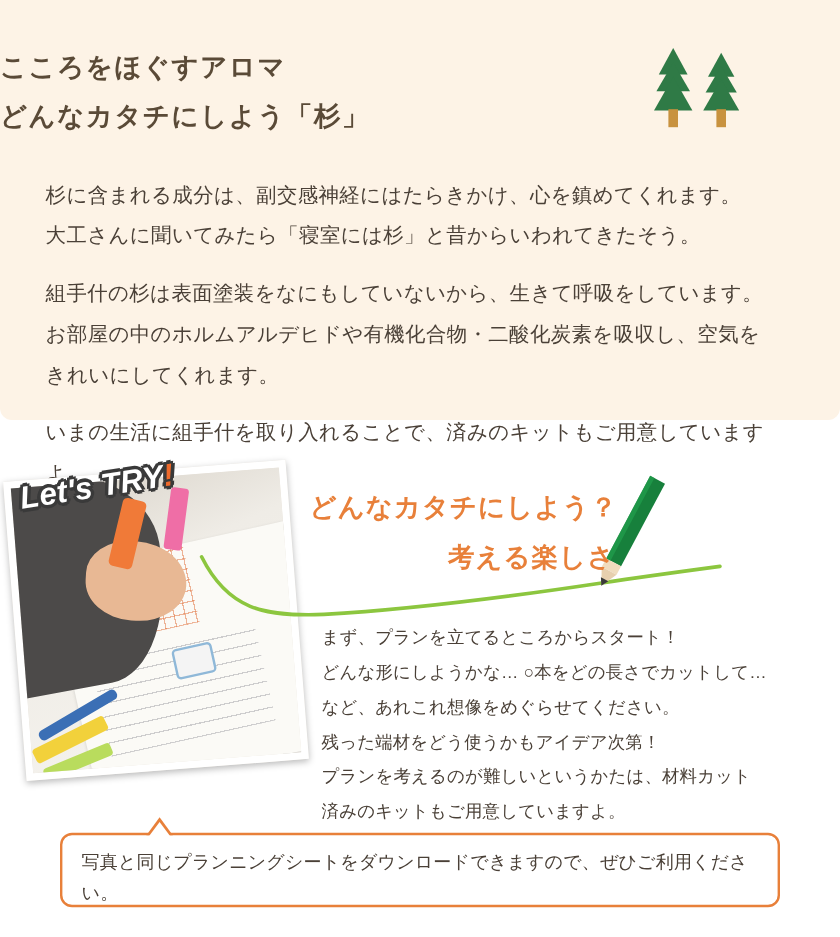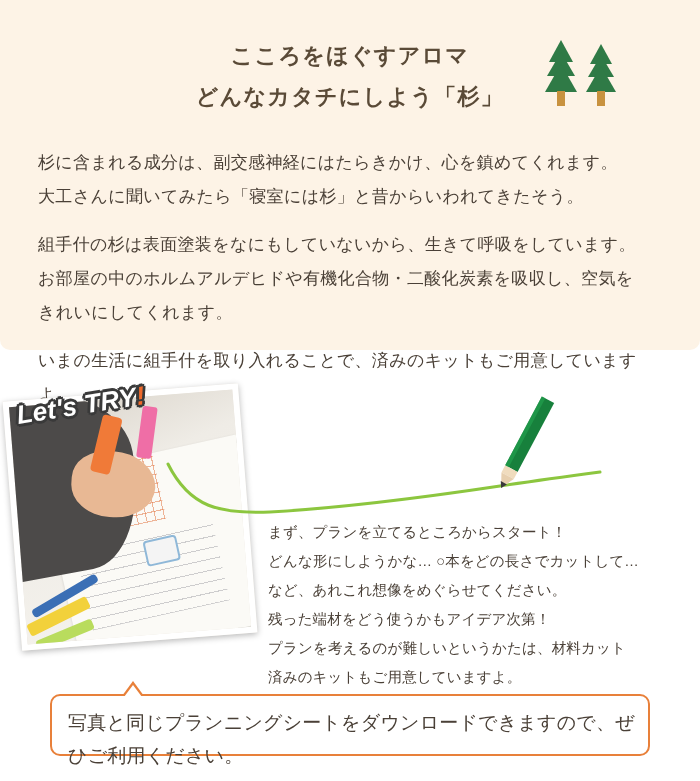--- a/index.html
+++ b/index.html
@@ -29,7 +29,7 @@
     position: absolute;
     left: 0; top: 36px;
     width: 700px;
-    text-align: center;
+    text-align: left;
     color: #5a4a37;
     font-size: 22px;
     font-weight: bold;

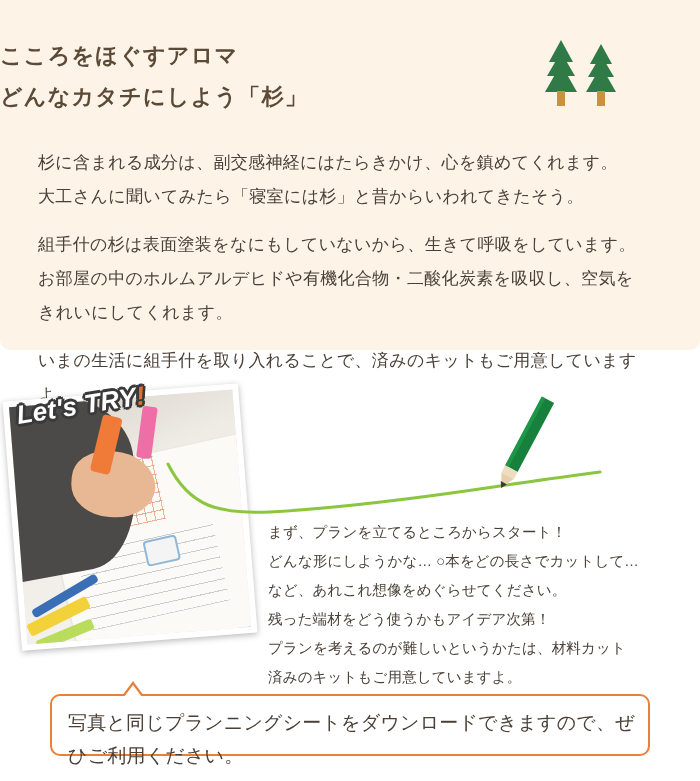--- a/index.html
+++ b/index.html
@@ -329,6 +329,10 @@
       </svg>
     </div>
 
+    <div class="s2-title">
+      <span class="l1">どんなカタチにしよう？</span>
+      <span class="l2">考える楽しさ</span>
+    </div>
 
     <div class="s2-body">
       <p style="white-space: pre-line;">まず、プランを立てるところからスタート！

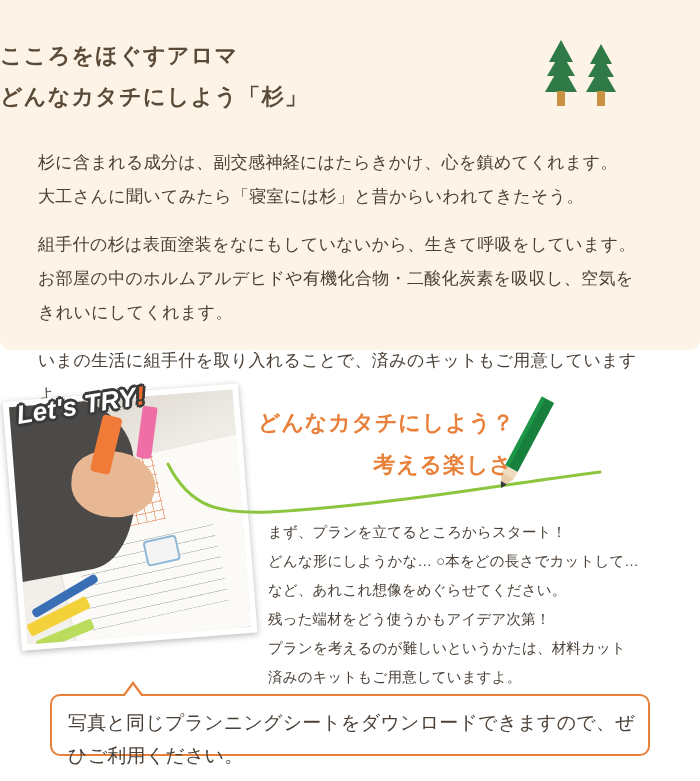--- a/index.html
+++ b/index.html
@@ -230,7 +230,7 @@
     left: 16px; top: 10px;
     width: 570px;
     color: #4a4037;
-    font-size: 19px;
+    font-size: 15px;
     line-height: 1.75;
     letter-spacing: 0.01em;
   }

